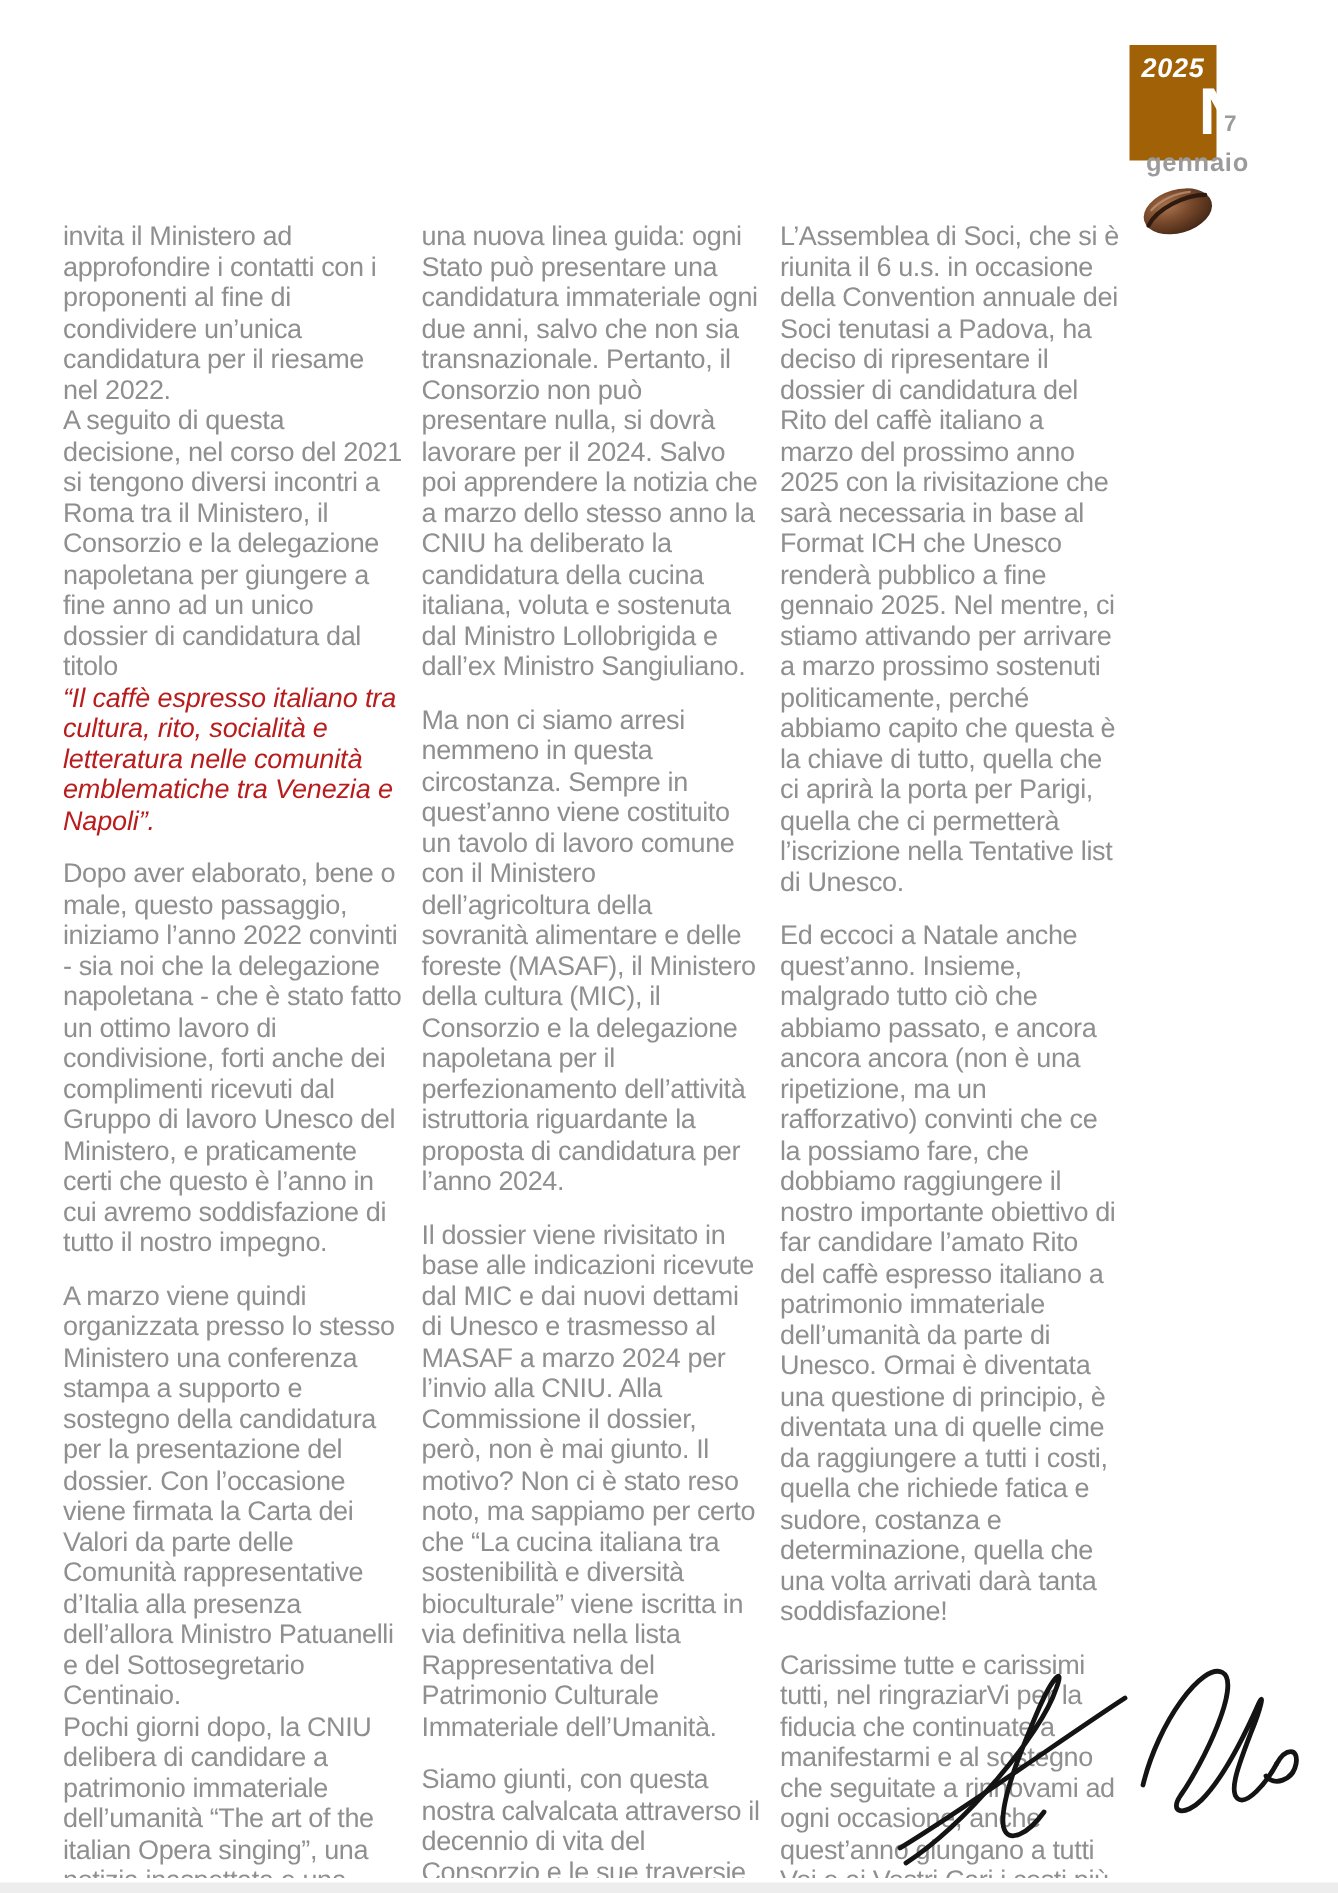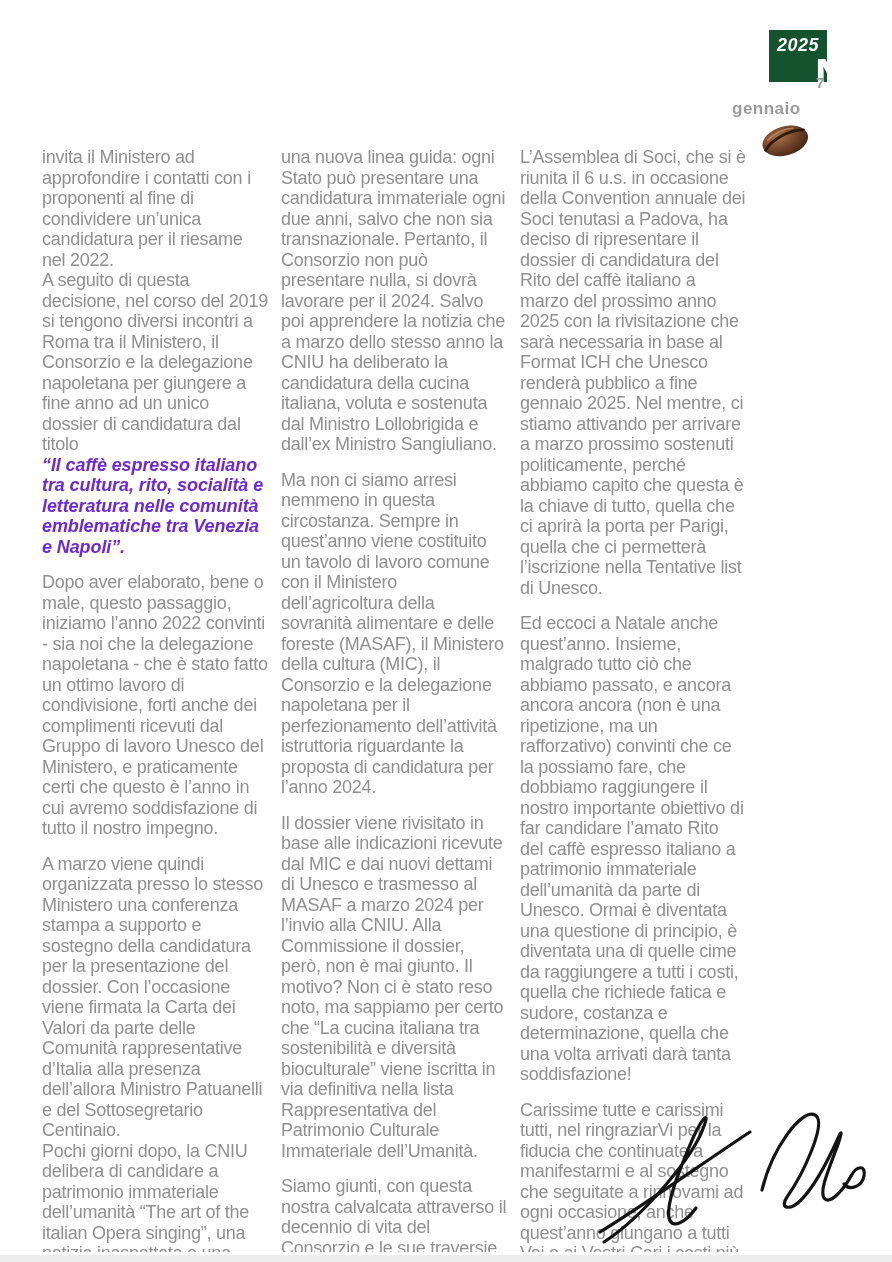--- a/index.html
+++ b/index.html
@@ -8,8 +8,8 @@
 
   
   .logo-box {
-    position:absolute; left:753px; top:30px; width:58px; height:52px;
-    background:#14532d; color:#ffffff; text-align:center;margin-left:16px;
+    position:absolute; left:753px; top:30px; width:58px; height:77px;
+    background:#a16207; color:#ffffff; text-align:center;
   }
   .logo-year {
     display:block; font-size:18px; font-weight:700; font-style:italic;

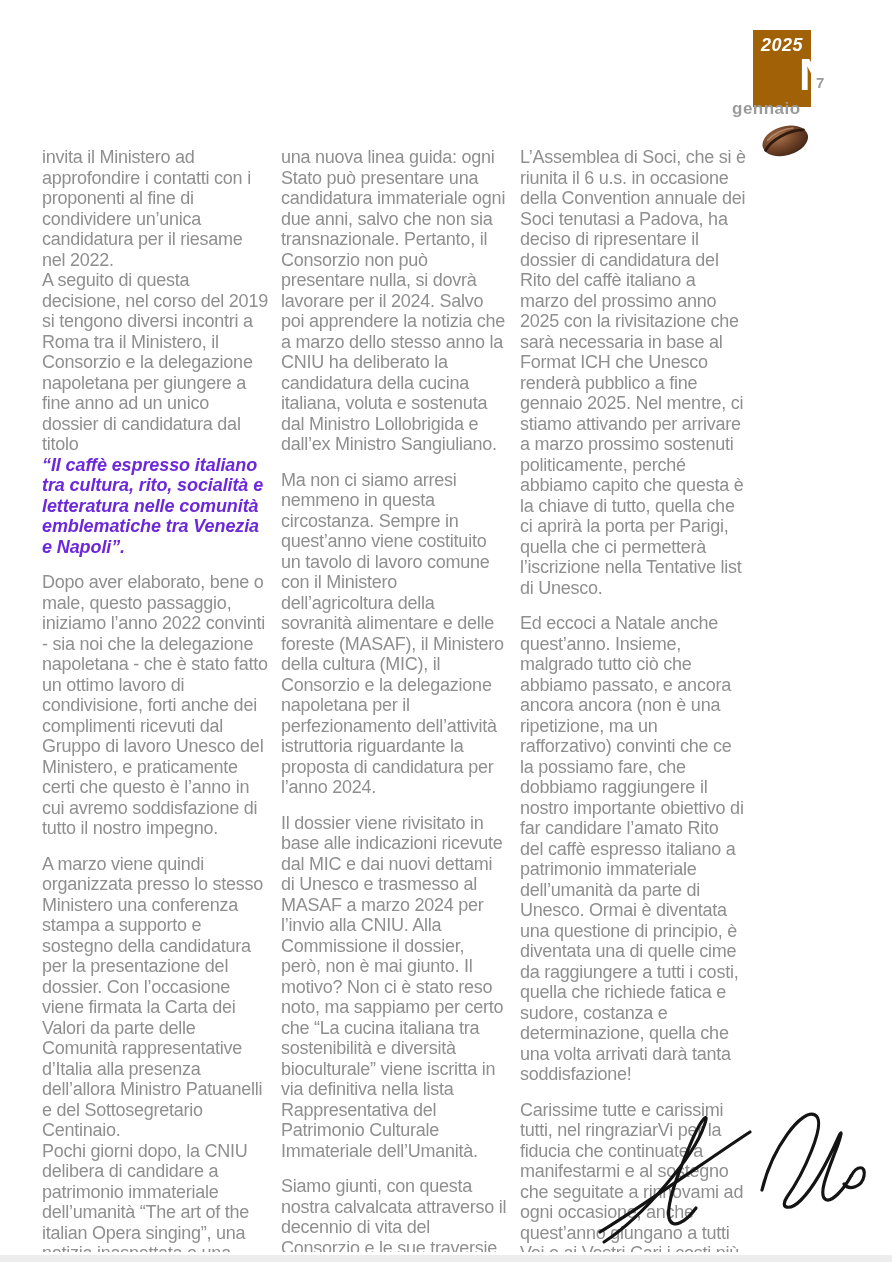--- a/index.html
+++ b/index.html
@@ -24,7 +24,7 @@
     color:#9b9b9b;
   }
   .logo-month {
-    position:absolute; left:732px; top:99px; font-size:17px; font-weight:700;
+    position:absolute; left:764px; top:99px; font-size:17px; font-weight:700;
     color:#9b9b9b; letter-spacing:0.5px;
   }
   .bean { position:absolute; left:757px; top:118px; }

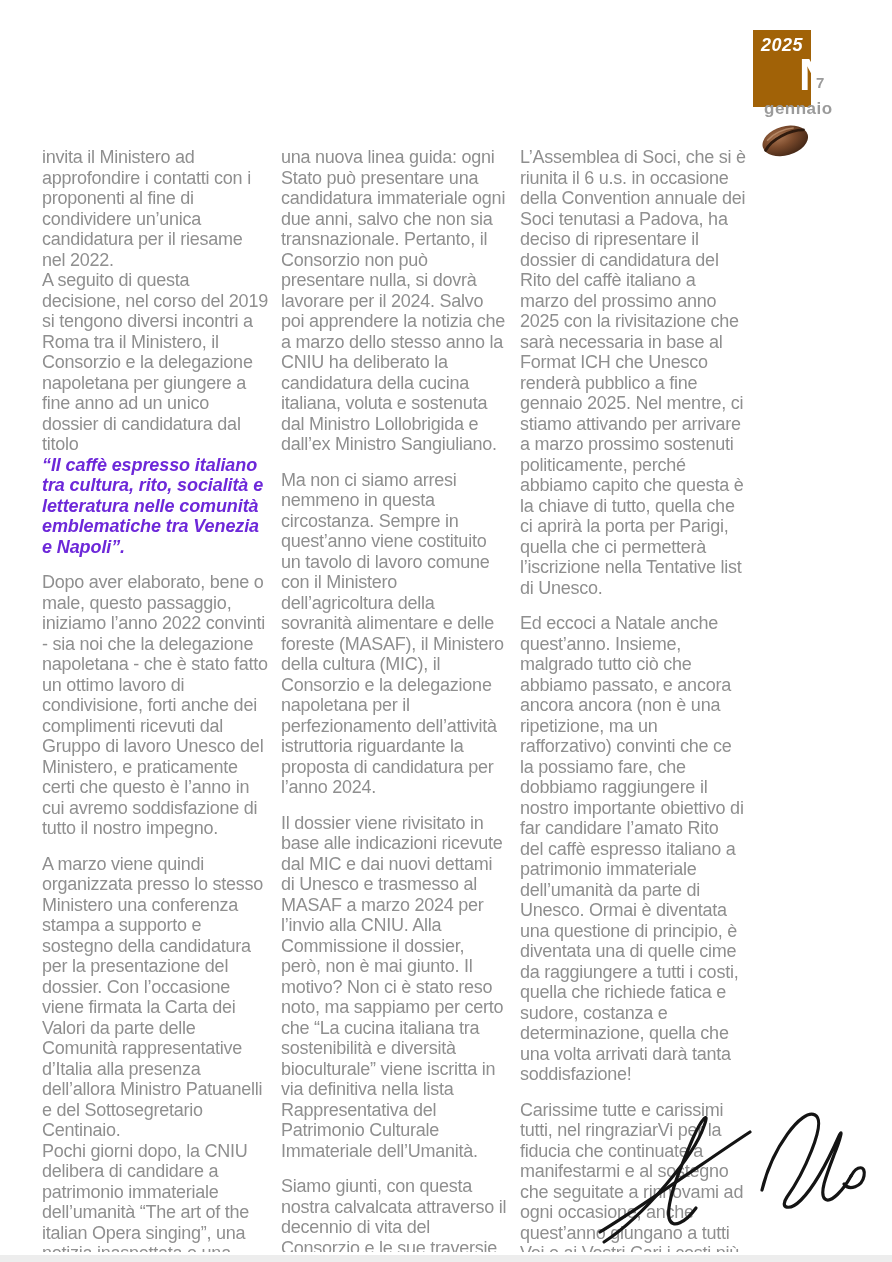--- a/index.html
+++ b/index.html
@@ -82,7 +82,7 @@
 
   <div class="col">
     <p class="para">invita il Ministero ad approfondire i contatti con i proponenti al fine di condividere un’unica candidatura per il riesame nel 2022.</p>
-    <p class="para">A seguito di questa decisione, nel corso del 2019 si tengono diversi incontri a Roma tra il Ministero, il Consorzio e la delegazione napoletana per giungere a fine anno ad un unico dossier di candidatura dal titolo</p>
+    <p class="para">A seguito di questa decisione, nel corso del 2021 si tengono diversi incontri a Roma tra il Ministero, il Consorzio e la delegazione napoletana per giungere a fine anno ad un unico dossier di candidatura dal titolo</p>
     <p class="para title-run">“Il caffè espresso italiano tra cultura, rito, socialità e letteratura nelle comunità emblematiche tra Venezia e Napoli”.</p>
     <p class="para gap">Dopo aver elaborato, bene o male, questo passaggio, iniziamo l’anno 2022 convinti - sia noi che la delegazione napoletana - che è stato fatto un ottimo lavoro di condivisione, forti anche dei complimenti ricevuti dal Gruppo di lavoro Unesco del Ministero, e praticamente certi che questo è l’anno in cui avremo soddisfazione di tutto il nostro impegno.</p>
     <p class="para gap">A marzo viene quindi organizzata presso lo stesso Ministero una conferenza stampa a supporto e sostegno della candidatura per la presentazione del dossier. Con l’occasione viene firmata la Carta dei Valori da parte delle Comunità rappresentative d’Italia alla presenza dell’allora Ministro Patuanelli e del Sottosegretario Centinaio.</p>

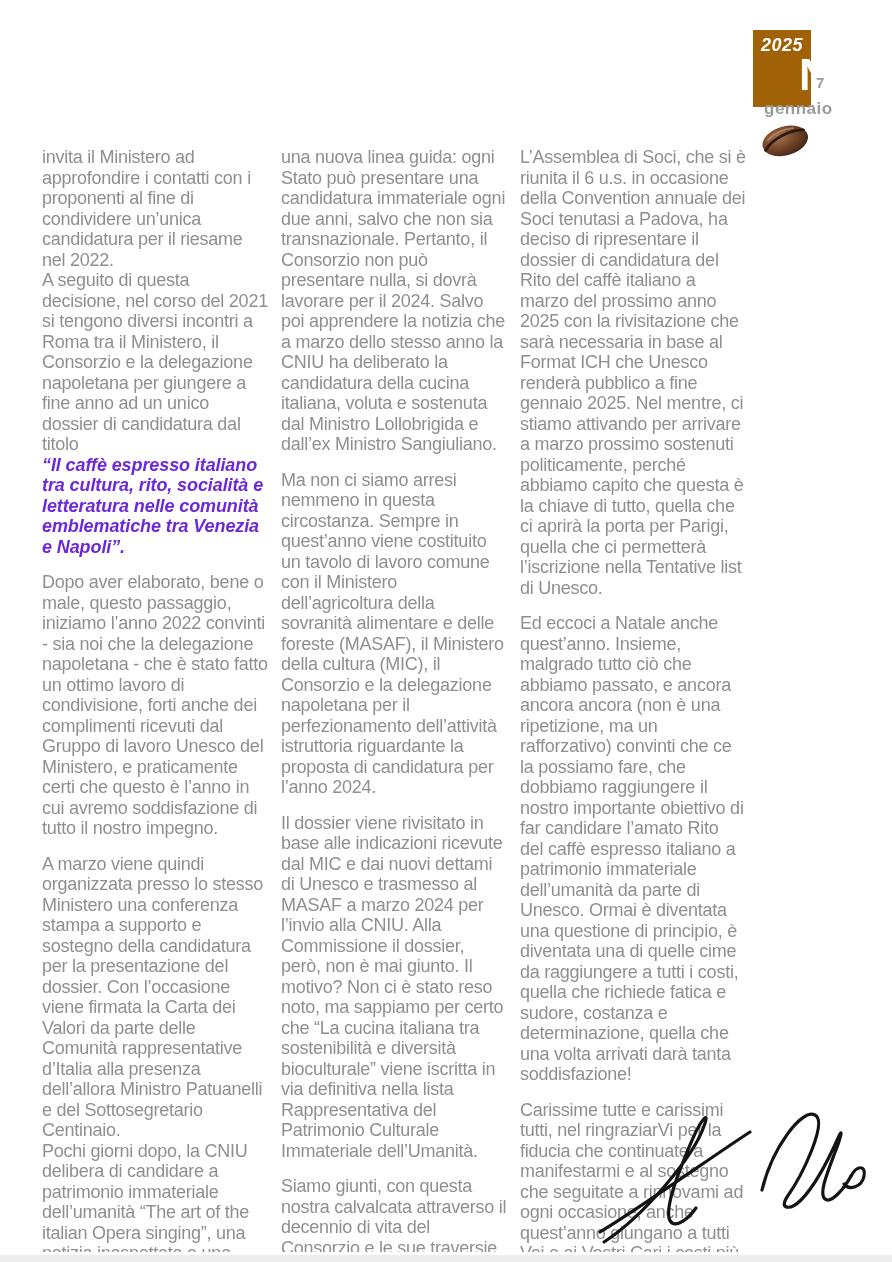--- a/index.html
+++ b/index.html
@@ -40,7 +40,7 @@
   .para { margin:0; }
   .para.gap { margin-top:15px; }
   .para.title-run {
-    color:#6d28d9; font-weight:700; font-style:italic; letter-spacing:-0.1px;
+    color:#b91c1c; font-weight:400; font-style:italic; letter-spacing:-0.1px;
   }
 
   

